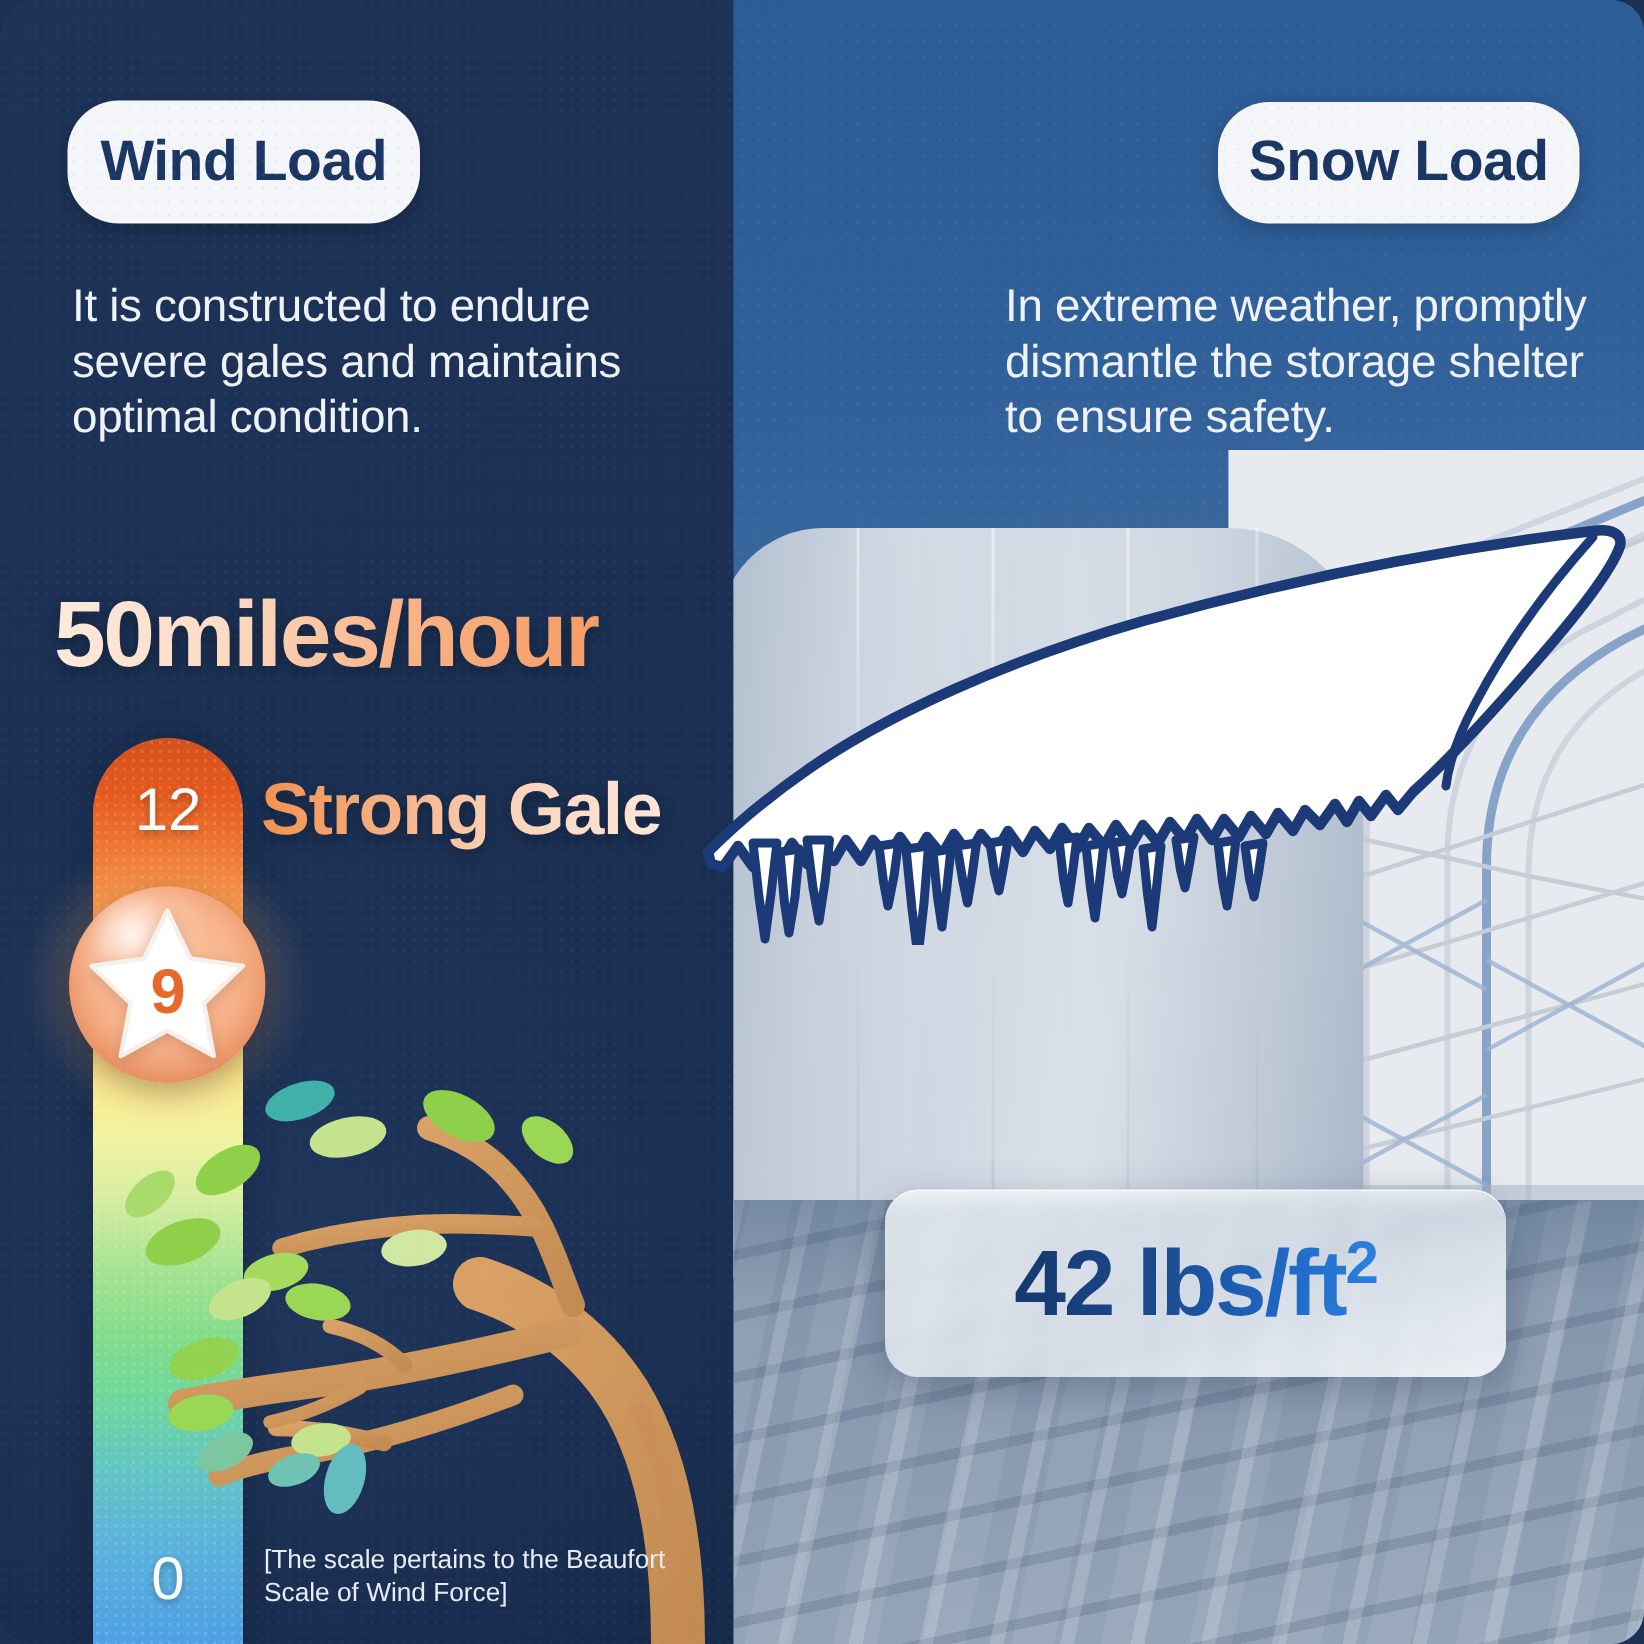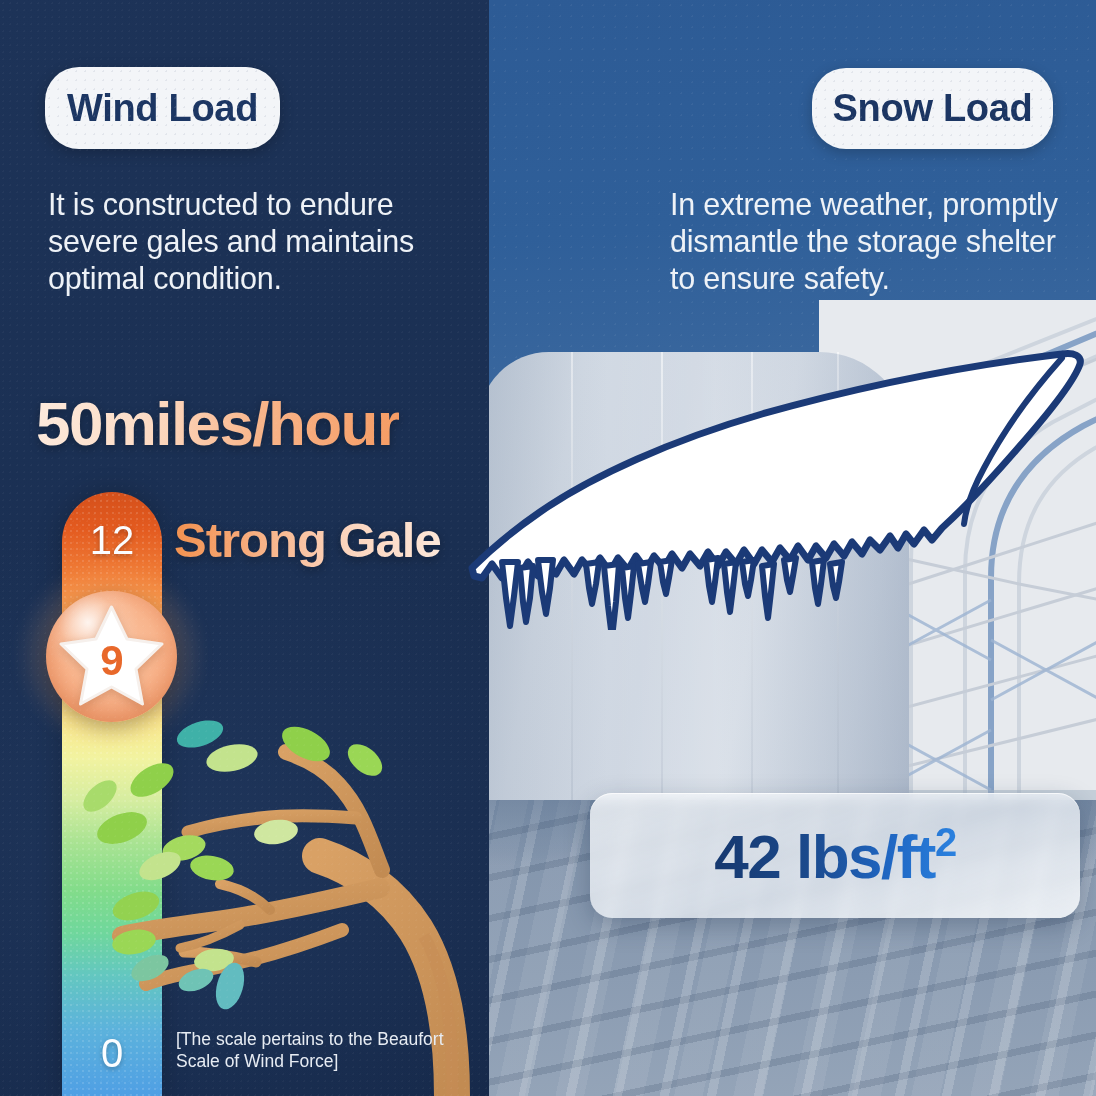--- a/index.html
+++ b/index.html
@@ -8,7 +8,7 @@
     font-family:"Liberation Sans", sans-serif;
     background:#1b3055;
   }
-  #stage { position:relative; width:1096px; height:1096px; overflow:hidden; }
+  #stage { position:relative; width:1096px; height:1096px; overflow:hidden;border-radius:22px; }
 
   
   .panel-left {

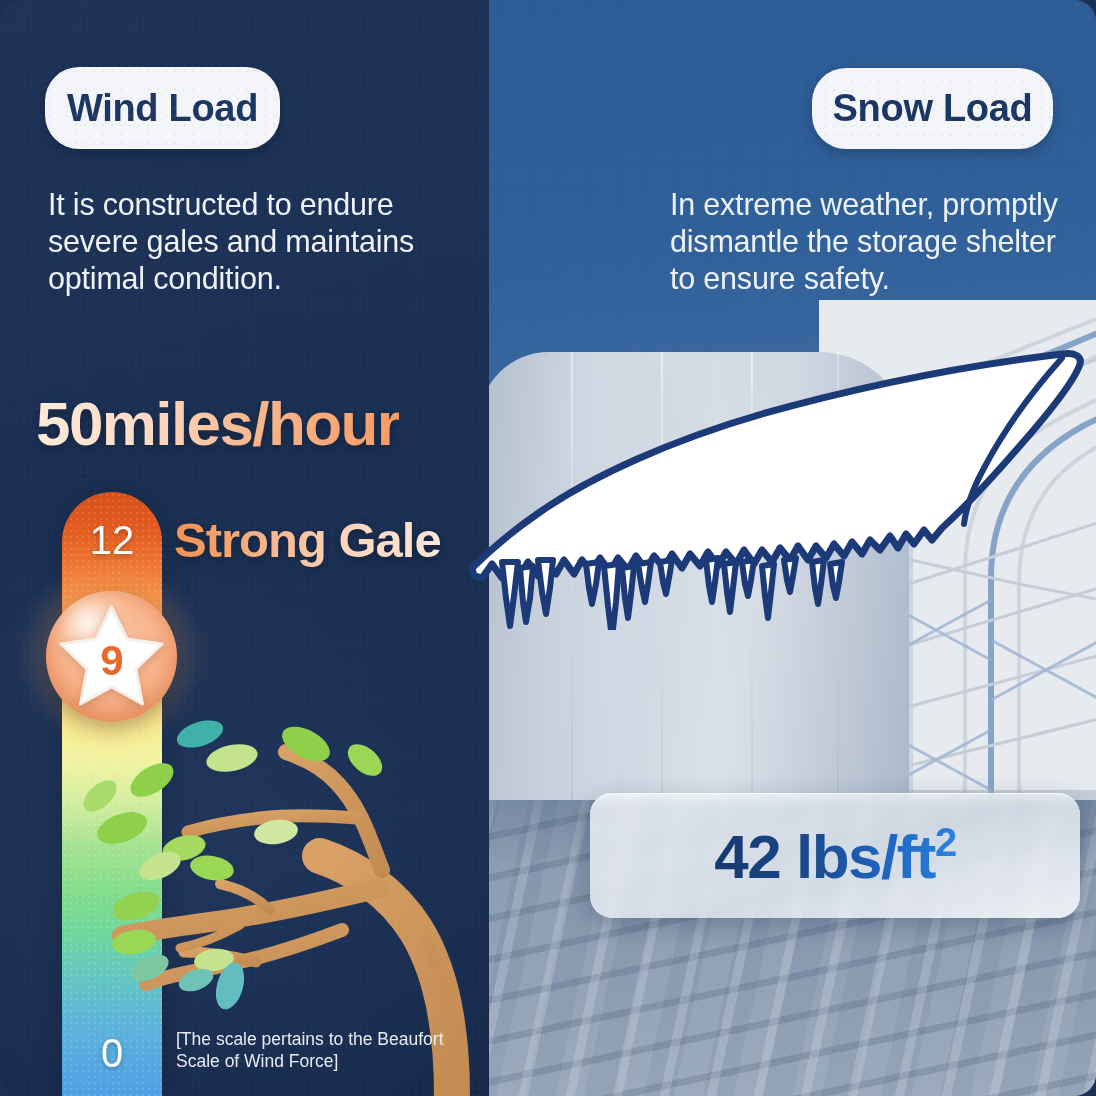--- a/index.html
+++ b/index.html
@@ -185,7 +185,7 @@
 
   
   .snow-value-panel{
-    position:absolute; left:590px; top:793px; width:490px; height:125px;
+    position:absolute; left:590px; top:793px; width:414px; height:125px;
     border-radius:22px;
     background:linear-gradient(160deg, rgba(248,250,252,.80) 0%, rgba(240,244,249,.72) 55%, rgba(250,252,254,.86) 100%);
     backdrop-filter:blur(6px);

